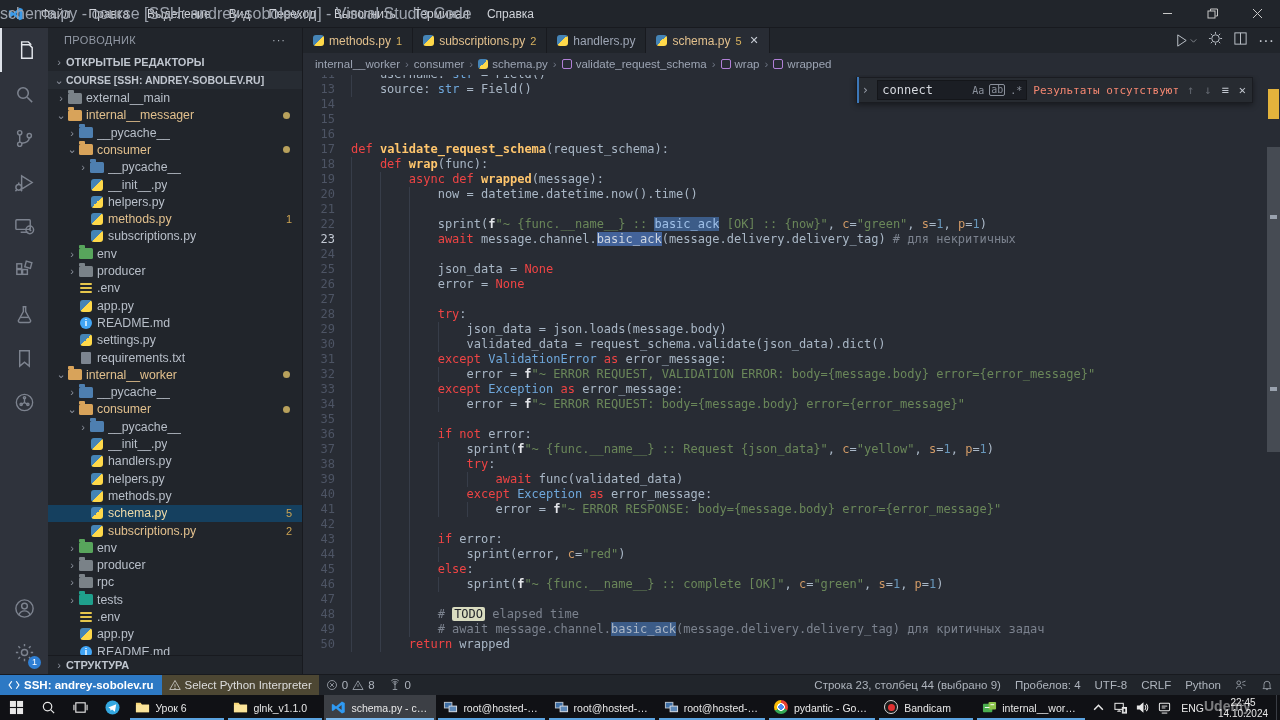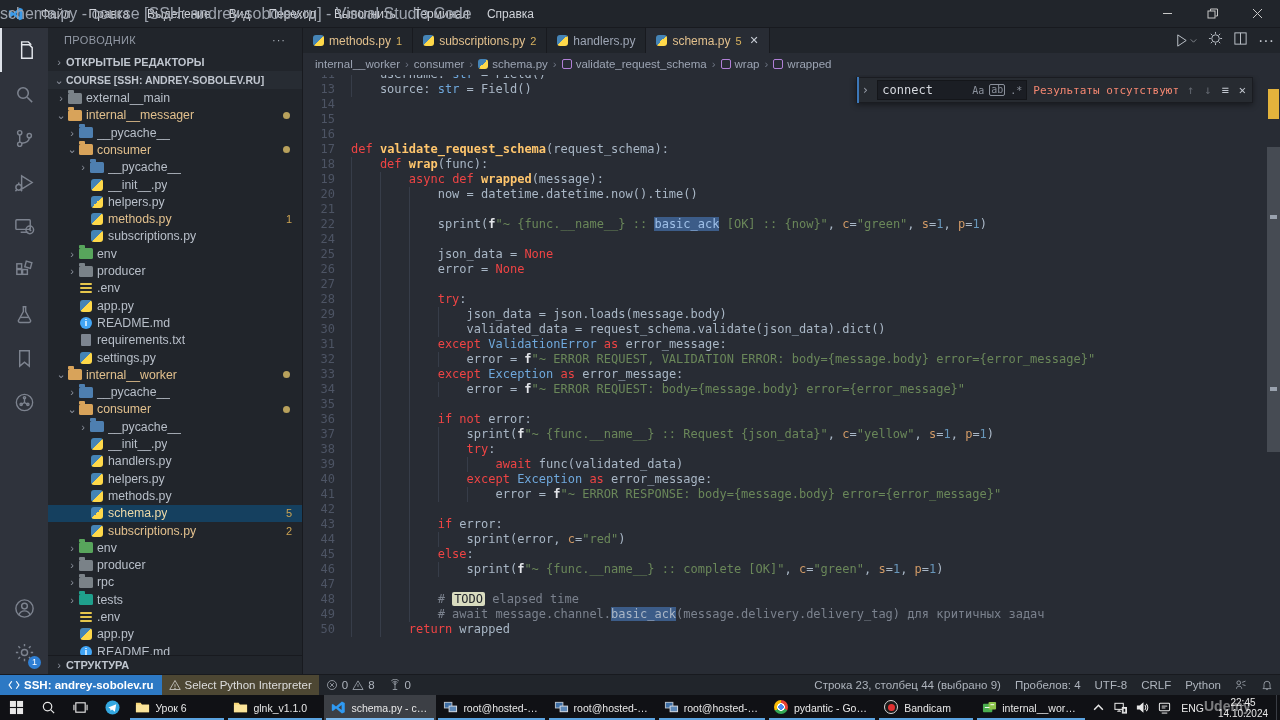--- a/index.html
+++ b/index.html
@@ -624,6 +624,7 @@
             <div class="cline"><span class="lnum">20</span><span class="ltext"><span class="g"></span><span class="g"></span><span class="g"></span><span class="tk-p">now = datetime.datetime.now().time()</span></span></div>
             <div class="cline"><span class="lnum">21</span><span class="ltext"><span class="g"></span><span class="g"></span><span class="g"></span></span></div>
             <div class="cline"><span class="lnum">22</span><span class="ltext"><span class="g"></span><span class="g"></span><span class="g"></span><span class="tk-p">sprint(</span><span class="tk-F">f</span><span class="tk-s">"~ {func.__name__} :: </span><span class="tk-S">basic_ack</span><span class="tk-s"> [OK] :: {now}"</span><span class="tk-p">, </span><span class="tk-a">c</span><span class="tk-p">=</span><span class="tk-s">"green"</span><span class="tk-p">, </span><span class="tk-a">s</span><span class="tk-p">=</span><span class="tk-n">1</span><span class="tk-p">, </span><span class="tk-a">p</span><span class="tk-p">=</span><span class="tk-n">1</span><span class="tk-p">)</span></span></div>
+            <div class="cline cur"><span class="lnum">23</span><span class="ltext"><span class="g"></span><span class="g"></span><span class="g"></span><span class="tk-k">await </span><span class="tk-p">message.channel.</span><span class="tk-W">basic_ack</span><span class="tk-p">(message.delivery.delivery_tag) </span><span class="tk-c"># для некритичных</span></span></div>
             <div class="cline"><span class="lnum">24</span><span class="ltext"><span class="g"></span><span class="g"></span><span class="g"></span></span></div>
             <div class="cline"><span class="lnum">25</span><span class="ltext"><span class="g"></span><span class="g"></span><span class="g"></span><span class="tk-p">json_data = </span><span class="tk-k">None</span></span></div>
             <div class="cline"><span class="lnum">26</span><span class="ltext"><span class="g"></span><span class="g"></span><span class="g"></span><span class="tk-p">error = </span><span class="tk-k">None</span></span></div>

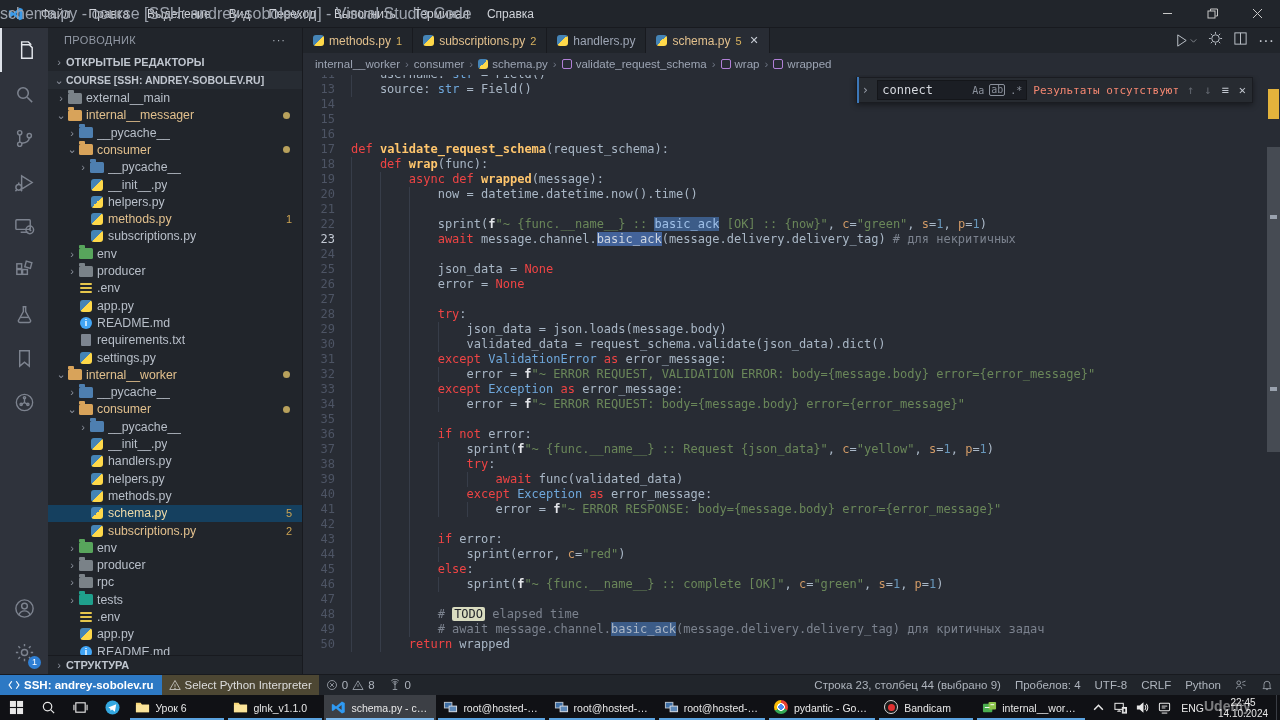--- a/index.html
+++ b/index.html
@@ -390,16 +390,16 @@
           <div class="row" style="padding-left: 17px;">
             <span class="chev" style="width: 12px;"></span>
             <span class="ficon">
+              <span class="py-ic"></span>
+            </span>
+            <span class="lab" style="color: rgb(184, 191, 201);">settings.py</span>
+          </div>
+          <div class="row" style="padding-left: 17px;">
+            <span class="chev" style="width: 12px;"></span>
+            <span class="ficon">
               <span class="txt-ic"></span>
             </span>
             <span class="lab" style="color: rgb(184, 191, 201);">requirements.txt</span>
-          </div>
-          <div class="row" style="padding-left: 17px;">
-            <span class="chev" style="width: 12px;"></span>
-            <span class="ficon">
-              <span class="py-ic"></span>
-            </span>
-            <span class="lab" style="color: rgb(184, 191, 201);">settings.py</span>
           </div>
           <div class="row" style="padding-left: 6px;">
             <span class="chev">⌄</span>

